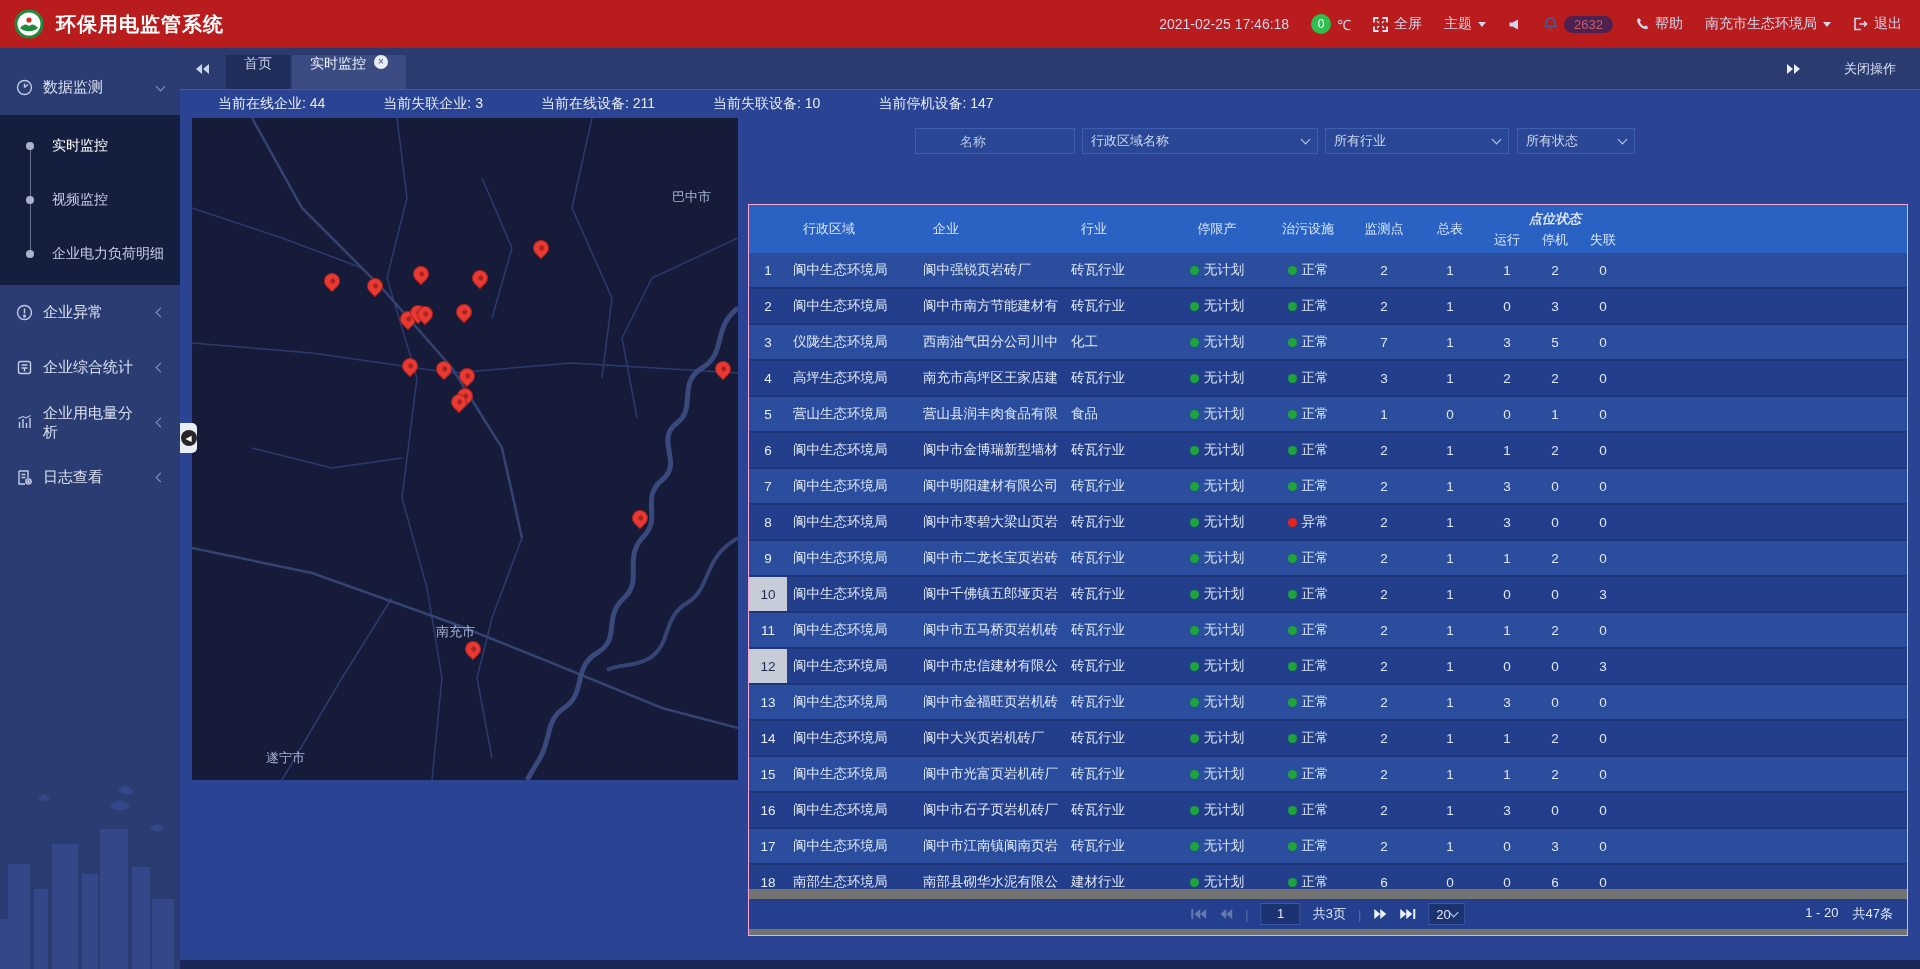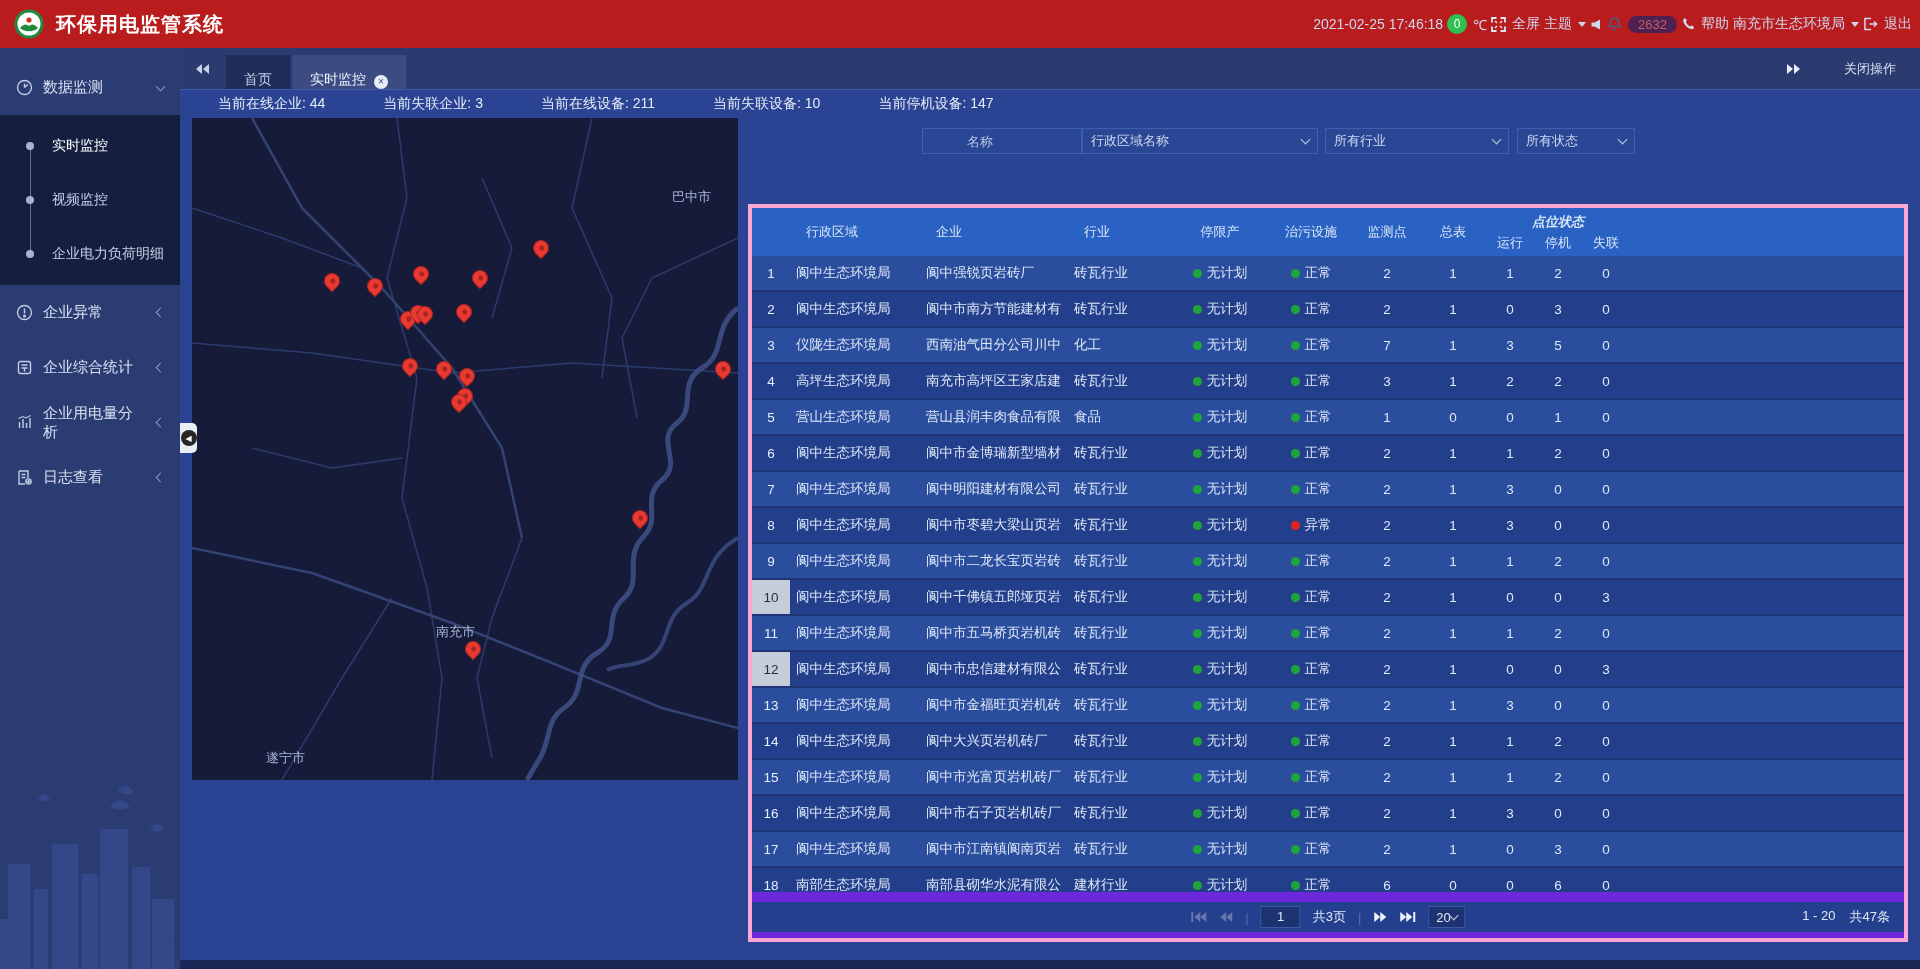--- a/index.html
+++ b/index.html
@@ -13,7 +13,7 @@
     display:flex; align-items:center; color:#dfe6f6; z-index:30; }
   .brand { display:flex; align-items:center; gap:12px; padding-left:14px; }
   .brand-title { font-size:20px; font-weight:bold; color:#ffffff; letter-spacing:1px; }
-  .hdr-right { margin-left:auto; display:flex; align-items:center; gap:4px; padding-right:8px; font-size:14px; }
+  .hdr-right { margin-left:auto; display:flex; align-items:center; gap:22px; padding-right:18px; font-size:14px; }
   .hdr-item { display:flex; align-items:center; gap:6px; cursor:pointer; color:#cfd8ef; white-space:nowrap; }
   .hdr-static { cursor:default; }
   .temp-badge { width:20px; height:20px; border-radius:50%; background:#2fbf4f; color:#fff; font-size:12px;

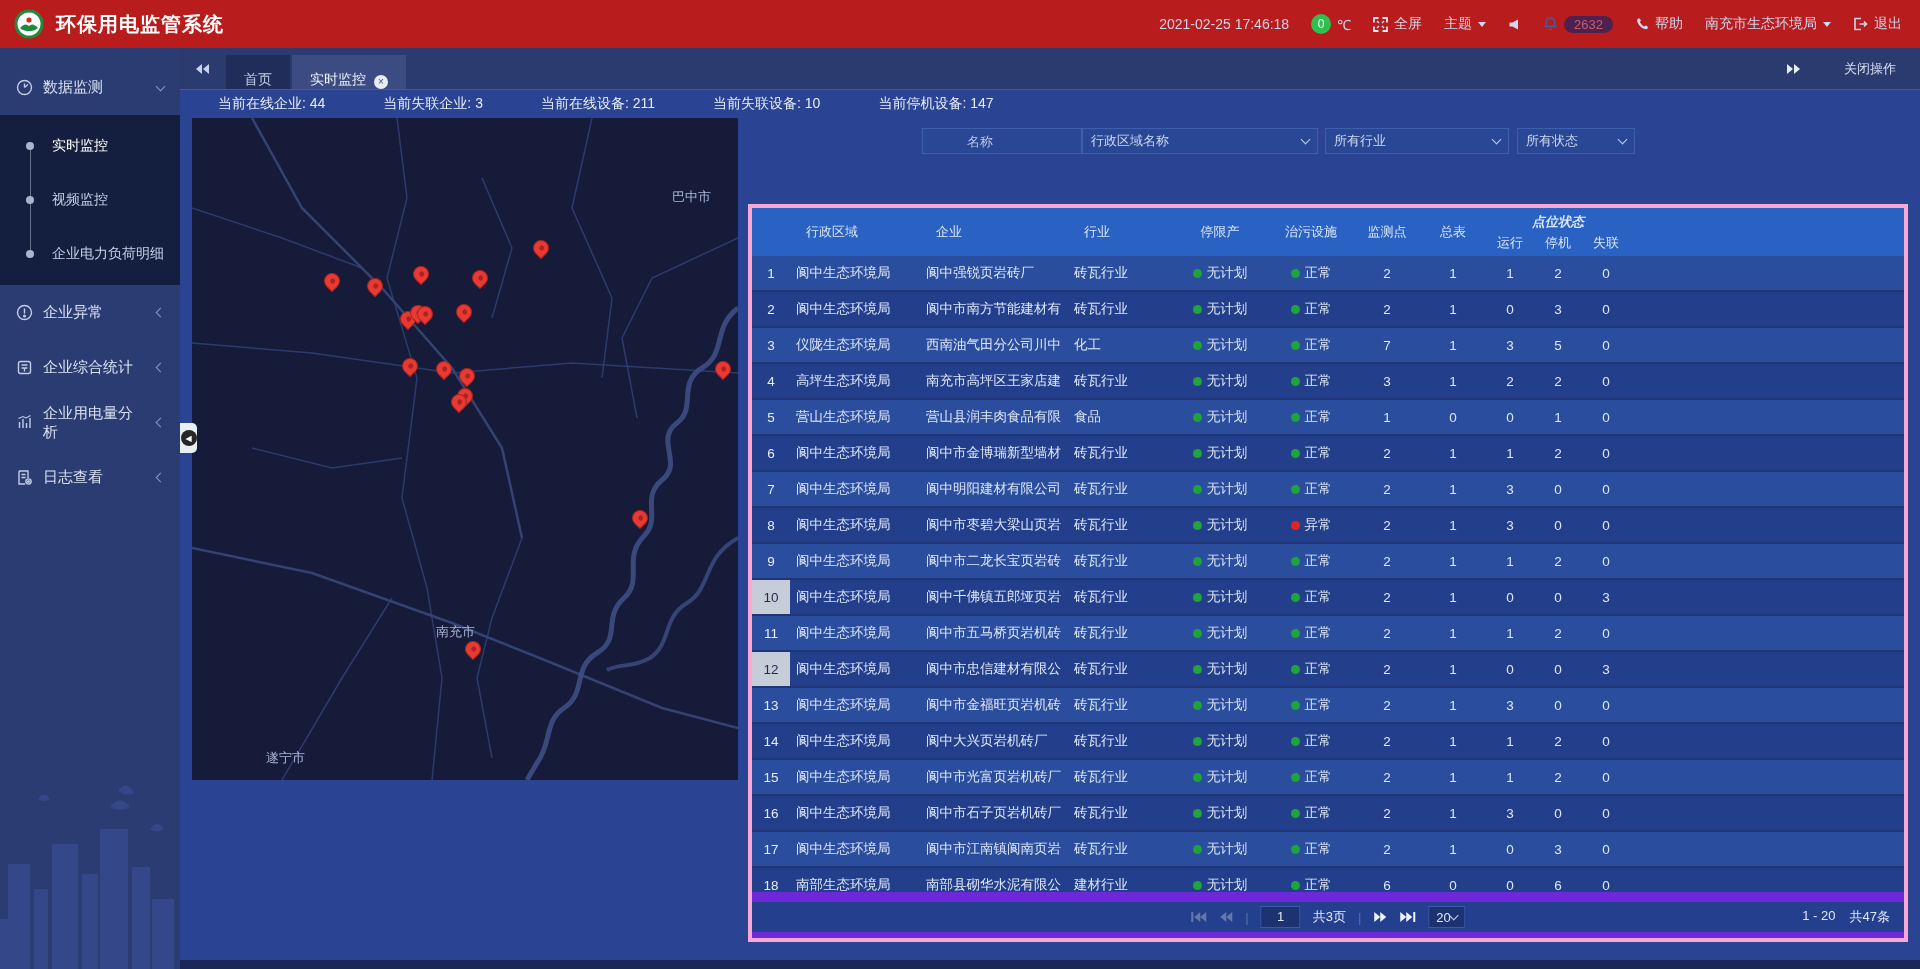--- a/index.html
+++ b/index.html
@@ -49,7 +49,7 @@
   .main { position:absolute; left:180px; top:48px; right:0; bottom:0; }
   .tabbar { height:42px; background:#2b3b70; border-bottom:1px solid #3d5aab; display:flex; align-items:flex-end; }
   .tab-nav-icon { align-self:center; margin:0 16px 0 14px; cursor:pointer; display:flex; }
-  .tab { height:34px; padding:0 18px; display:flex; align-items:flex-end; gap:8px; font-size:14px;
+  .tab { height:34px; padding:0 18px; display:flex; align-items:flex-start; gap:8px; font-size:14px;
     color:#c2cce6; background:#202d5a; cursor:pointer; margin-right:2px; }
   .tab.active { background:#3c4c82; color:#eaf0fc; }
   .tab-close { width:14px; height:14px; border-radius:50%; background:#e8ecf5; color:#3b4b81; font-size:10px;

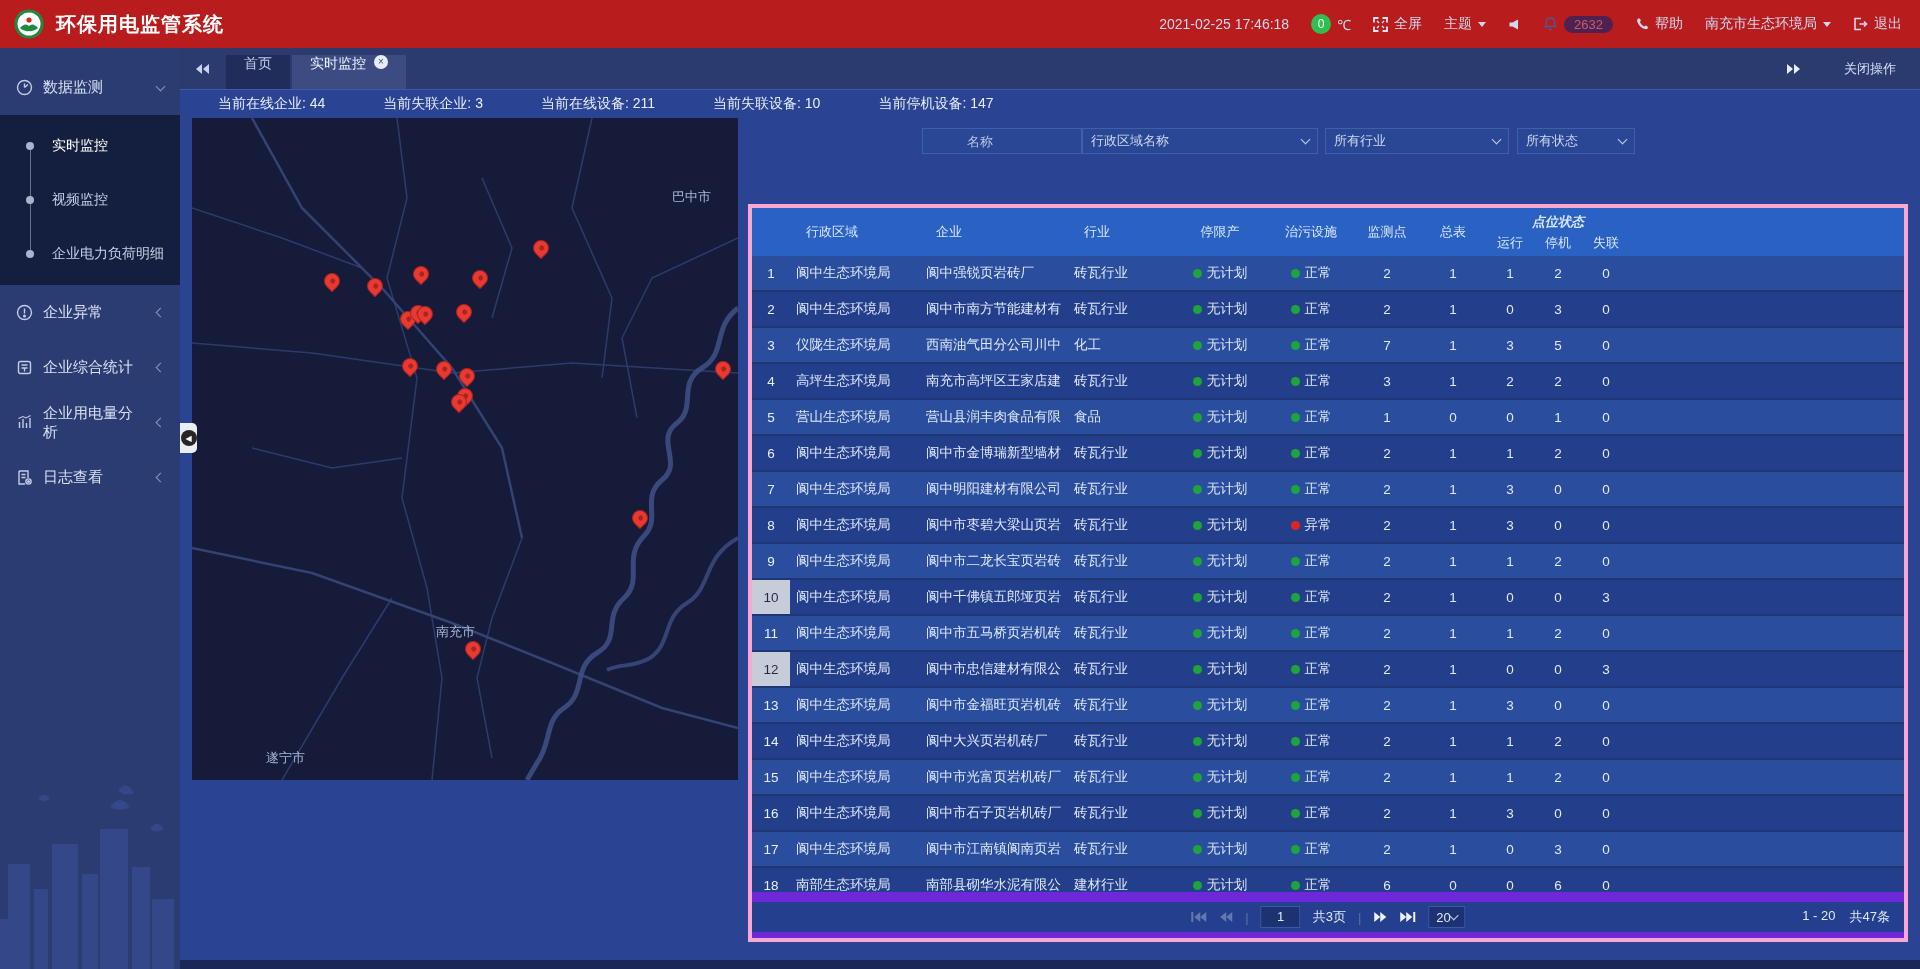--- a/index.html
+++ b/index.html
@@ -76,7 +76,7 @@
   .filters { position:absolute; top:10px; left:0; right:0; height:26px; }
   .f-box { position:absolute; height:26px; background:#2a4795; border:1px solid #3f5fae; color:#cdd9f0;
     font-size:13px; display:flex; align-items:center; padding:0 8px; cursor:pointer; }
-  .f-input { left:174px; width:160px;padding-left:44px; }
+  .f-input { left:167px; width:160px;padding-left:44px; }
   .f-input input { background:transparent; border:none; outline:none; color:#cdd9f0; font-size:13px; width:100%;
     font-family:"Liberation Sans", sans-serif; }
   .f-input input::placeholder { color:#b9c7e4; opacity:1; }

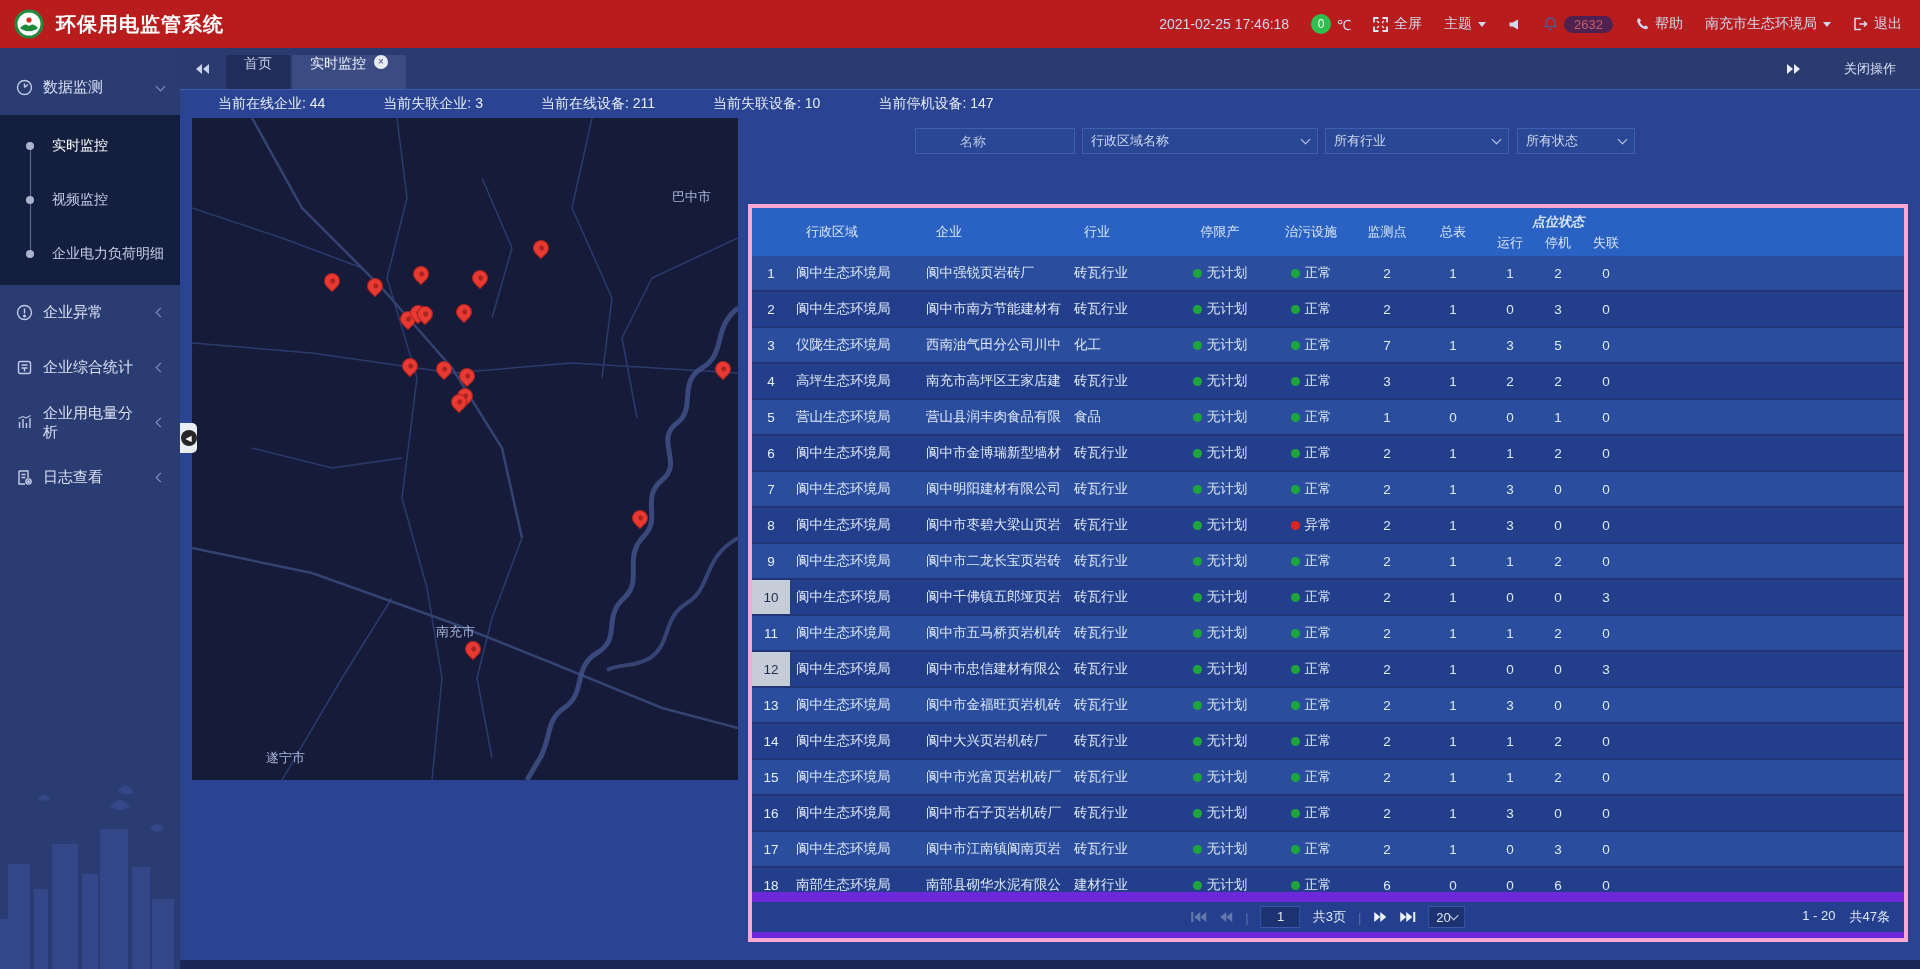--- a/index.html
+++ b/index.html
@@ -86,7 +86,7 @@
   .sel-caret { margin-left:auto; width:7px; height:7px; border:solid #c2d0ec; border-width:0 1.5px 1.5px 0;
     transform:rotate(45deg); margin-top:-3px; }
 
-  .table-block { position:absolute; top:86px; left:0; right:0; border:4px solid #f9a8d4; background:#6d28d9; }
+  .table-block { position:absolute; top:86px; left:0; right:0; border:1px solid #f9a8d4; background:#737373; }
   .thead { display:flex; height:48px; background:#2a62c3; color:#d9e6f8; font-size:13px; align-items:stretch; }
   .th { display:flex; align-items:center; justify-content:center; }
   .th.left { justify-content:flex-start; padding-left:16px; }

